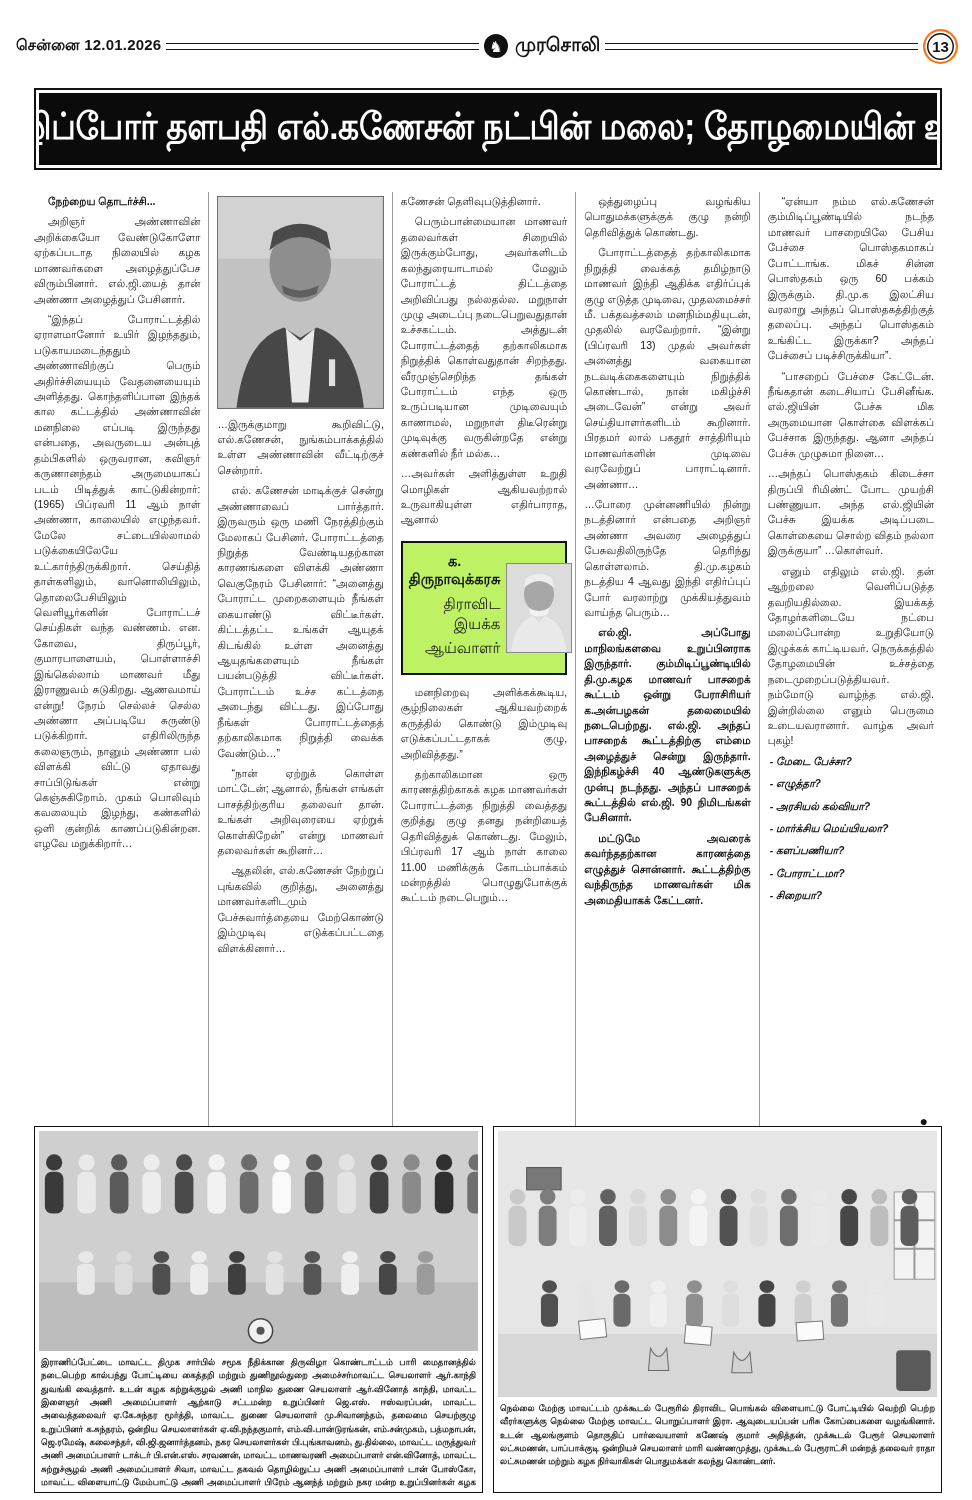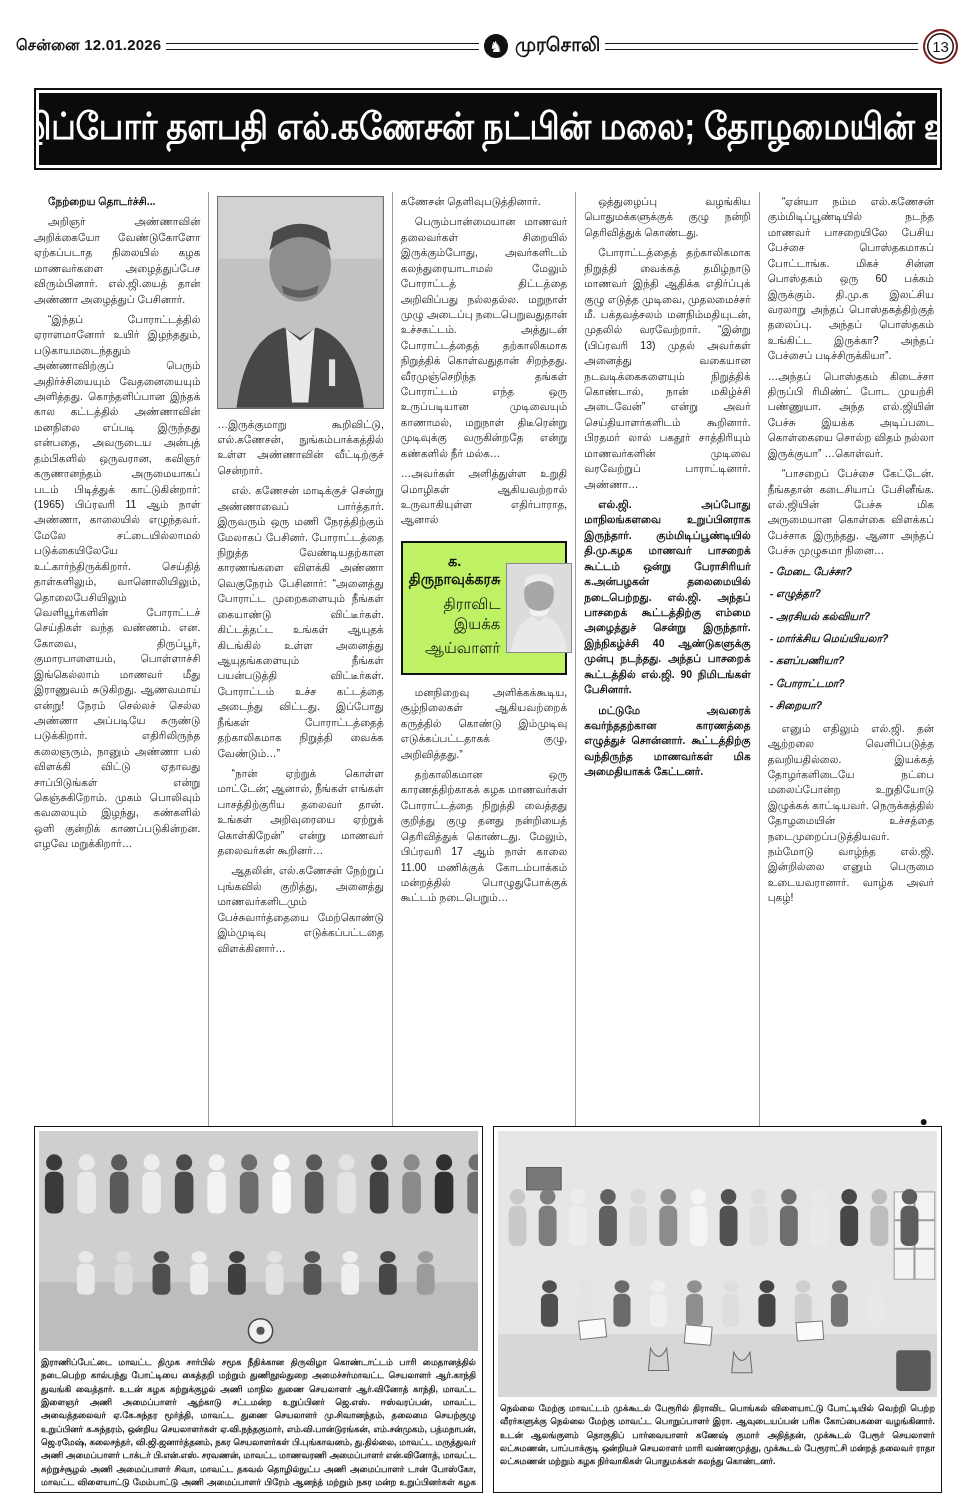--- a/index.html
+++ b/index.html
@@ -15,10 +15,10 @@
   .mast-logo{width:24px;height:24px;border-radius:50%;background:#111;color:#fff;
              display:flex;align-items:center;justify-content:center;font-size:15px;line-height:1;}
   .mast-name{font-weight:bold;font-size:19px;}
-  .pageno{width:31px;height:31px;border-radius:50%;border:2px solid #7f1d1d;
+  .pageno{width:31px;height:31px;border-radius:50%;border:2px solid #f97316;
           box-shadow:0 0 0 2px #fff inset,0 0 0 3.5px #201414 inset;
           display:flex;align-items:center;justify-content:center;
-          font-weight:normal;font-size:15px;flex:0 0 auto;}
+          font-weight:bold;font-size:15px;flex:0 0 auto;}
 
   
   .banner{position:absolute;top:88px;left:34px;right:30px;height:82px;

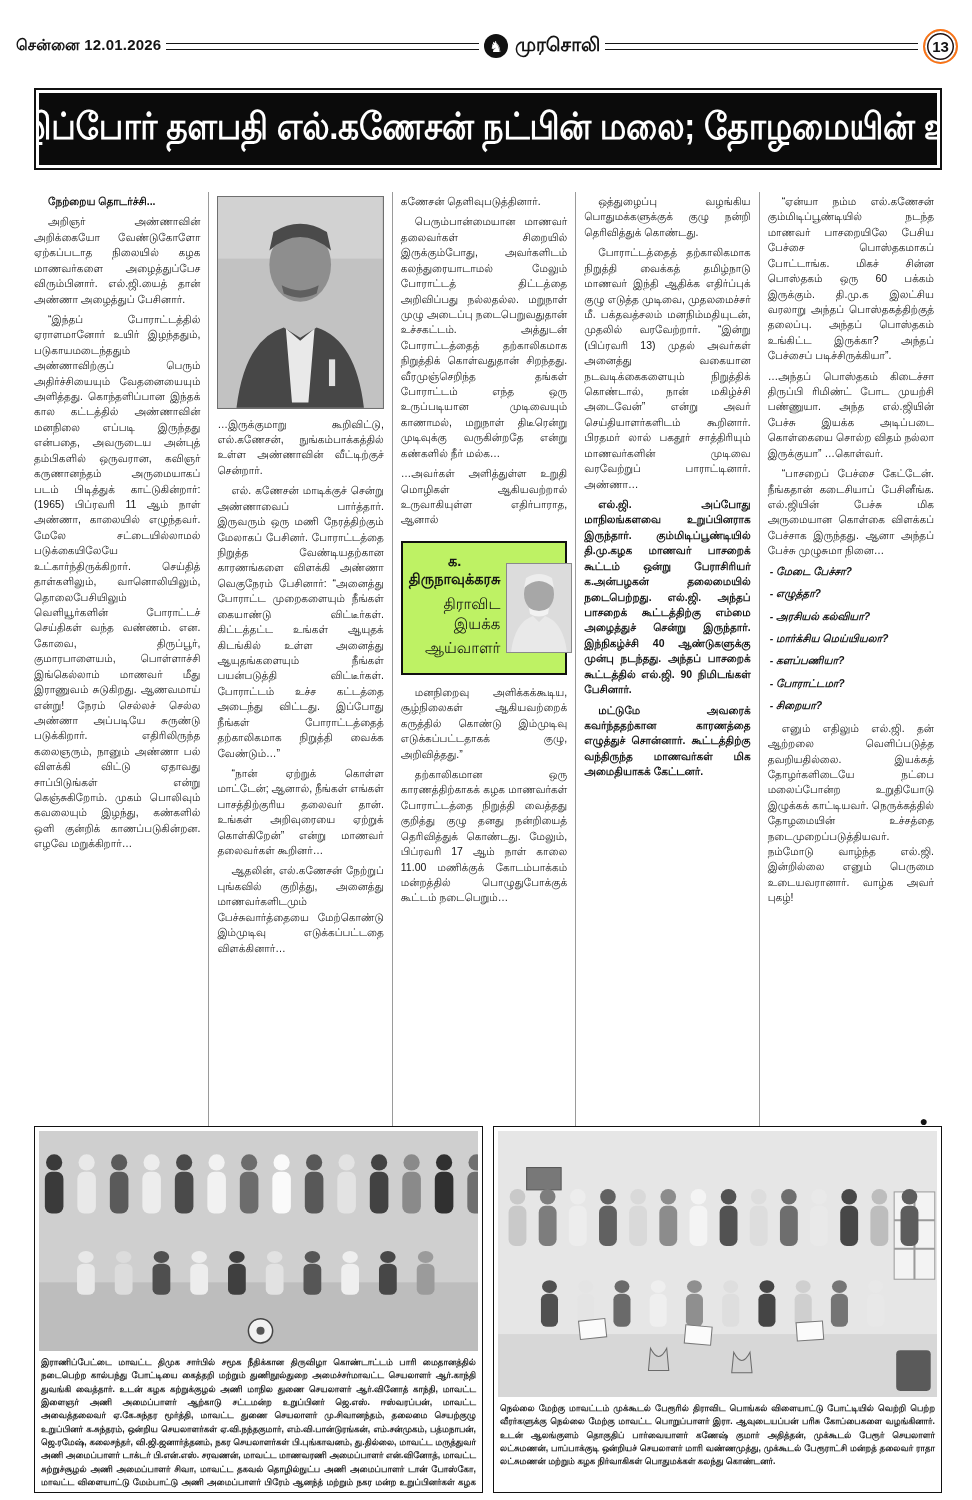--- a/index.html
+++ b/index.html
@@ -155,8 +155,8 @@
     <div class="col">
       <div>
           <p class="para">“ஏன்யா நம்ம எல்.கணேசன் கும்மிடிப்பூண்டியில் நடந்த மாணவர் பாசறையிலே பேசிய பேச்சை பொஸ்தகமாகப் போட்டாங்க. மிகச் சின்ன பொஸ்தகம் ஒரு 60 பக்கம் இருக்கும். தி.மு.க இலட்சிய வரலாறு அந்தப் பொஸ்தகத்திற்குத் தலைப்பு. அந்தப் பொஸ்தகம் உங்கிட்ட இருக்கா? அந்தப் பேச்சைப் படிச்சிருக்கியா”.</p>
+          <p class="para">“பாசறைப் பேச்சை கேட்டேன். நீங்கதான் கடைசியாப் பேசினீங்க. எல்.ஜியின் பேச்சு மிக அருமையான கொள்கை விளக்கப் பேச்சாக இருந்தது. ஆனா அந்தப் பேச்சு முழுசுமா நினை…</p>
           <p class="para frag">…அந்தப் பொஸ்தகம் கிடைச்சா திருப்பி ரிமிண்ட் போட முயற்சி பண்ணுயா. அந்த எல்.ஜியின் பேச்சு இயக்க அடிப்படை கொள்கையை சொல்ற விதம் நல்லா இருக்குயா” …கொள்வர்.</p>
-          <p class="para">“பாசறைப் பேச்சை கேட்டேன். நீங்கதான் கடைசியாப் பேசினீங்க. எல்.ஜியின் பேச்சு மிக அருமையான கொள்கை விளக்கப் பேச்சாக இருந்தது. ஆனா அந்தப் பேச்சு முழுசுமா நினை…</p>
         </div>
       <div>
           <p class="para qa">- மேடை பேச்சா?</p>

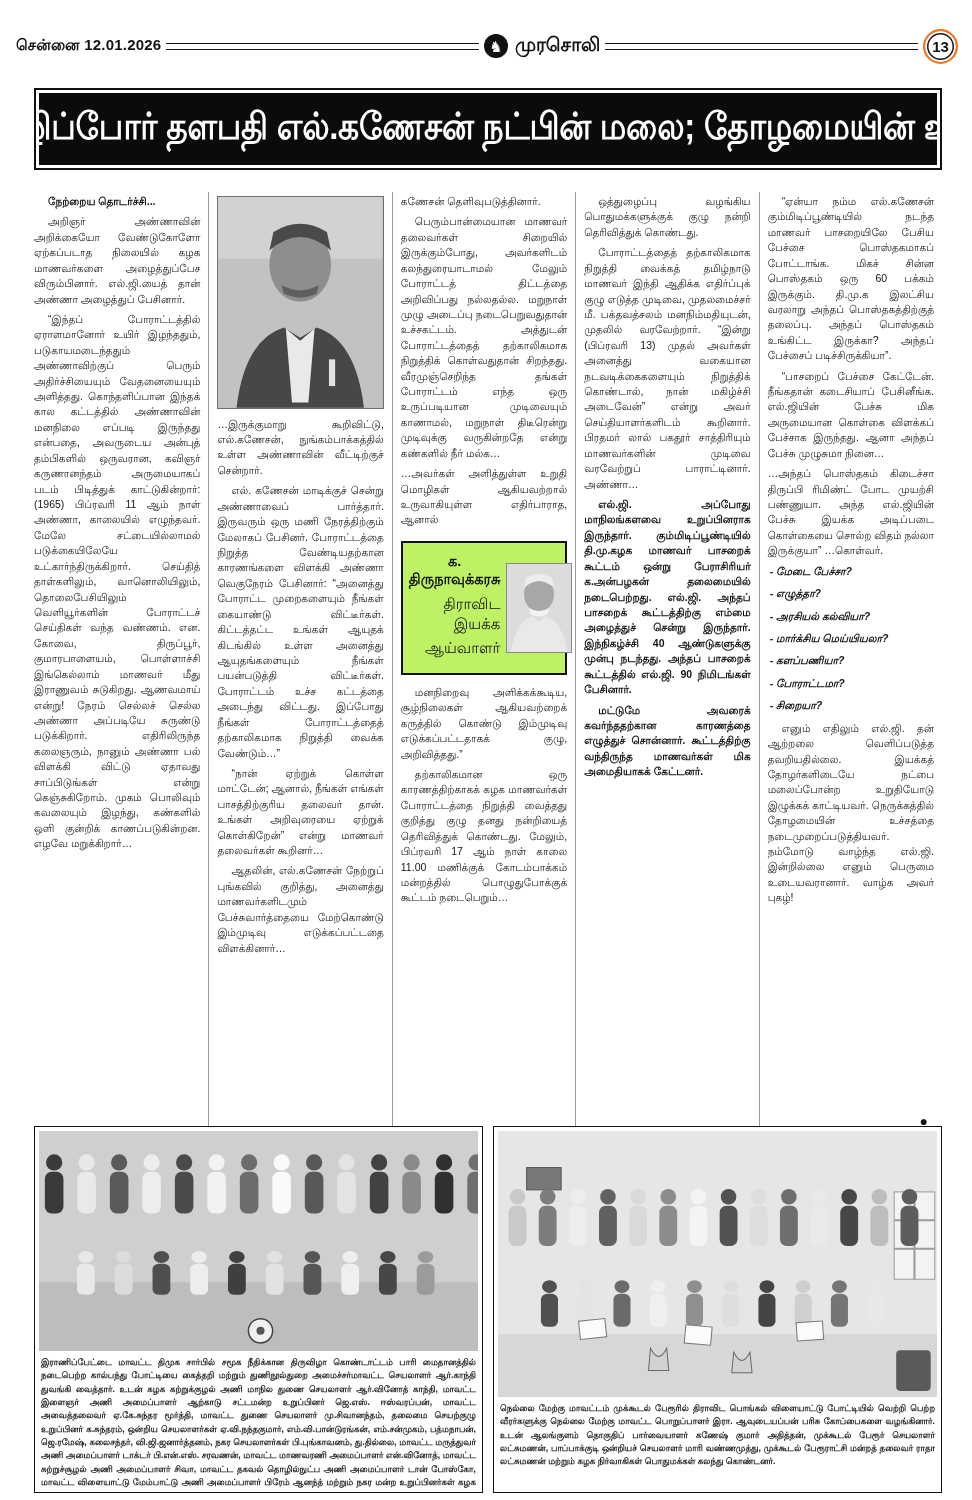--- a/index.html
+++ b/index.html
@@ -148,6 +148,7 @@
     <div class="col">
         <p class="para">ஒத்துழைப்பு வழங்கிய பொதுமக்களுக்குக் குழு நன்றி தெரிவித்துக் கொண்டது.</p>
         <p class="para">போராட்டத்தைத் தற்காலிகமாக நிறுத்தி வைக்கத் தமிழ்நாடு மாணவர் இந்தி ஆதிக்க எதிர்ப்புக் குழு எடுத்த முடிவை, முதலமைச்சர் மீ. பக்தவத்சலம் மனநிம்மதியுடன், முதலில் வரவேற்றார். “இன்று (பிப்ரவரி 13) முதல் அவர்கள் அனைத்து வகையான நடவடிக்கைகளையும் நிறுத்திக் கொண்டால், நான் மகிழ்ச்சி அடைவேன்” என்று அவர் செய்தியாளர்களிடம் கூறினார். பிரதமர் லால் பகதூர் சாத்திரியும் மாணவர்களின் முடிவை வரவேற்றுப் பாராட்டினார். அண்ணா…</p>
+        <p class="para frag">…போரை முன்னணியில் நின்று நடத்தினார் என்பதை அறிஞர் அண்ணா அவரை அழைத்துப் பேசுவதிலிருந்தே தெரிந்து கொள்ளலாம். தி.மு.கழகம் நடத்திய 4 ஆவது இந்தி எதிர்ப்புப் போர் வரலாற்று முக்கியத்துவம் வாய்ந்த பெரும்…</p>
         <p class="para bold">எல்.ஜி. அப்போது மாநிலங்களவை உறுப்பினராக இருந்தார். கும்மிடிப்பூண்டியில் தி.மு.கழக மாணவர் பாசறைக் கூட்டம் ஒன்று பேராசிரியர் க.அன்பழகன் தலைமையில் நடைபெற்றது. எல்.ஜி. அந்தப் பாசறைக் கூட்டத்திற்கு எம்மை அழைத்துச் சென்று இருந்தார். இந்நிகழ்ச்சி 40 ஆண்டுகளுக்கு முன்பு நடந்தது. அந்தப் பாசறைக் கூட்டத்தில் எல்.ஜி. 90 நிமிடங்கள் பேசினார்.</p>
         <p class="para bold">மட்டுமே அவரைக் கவர்ந்ததற்கான காரணத்தை எழுத்துச் சொன்னார். கூட்டத்திற்கு வந்திருந்த மாணவர்கள் மிக அமைதியாகக் கேட்டனர்.</p>
       </div>

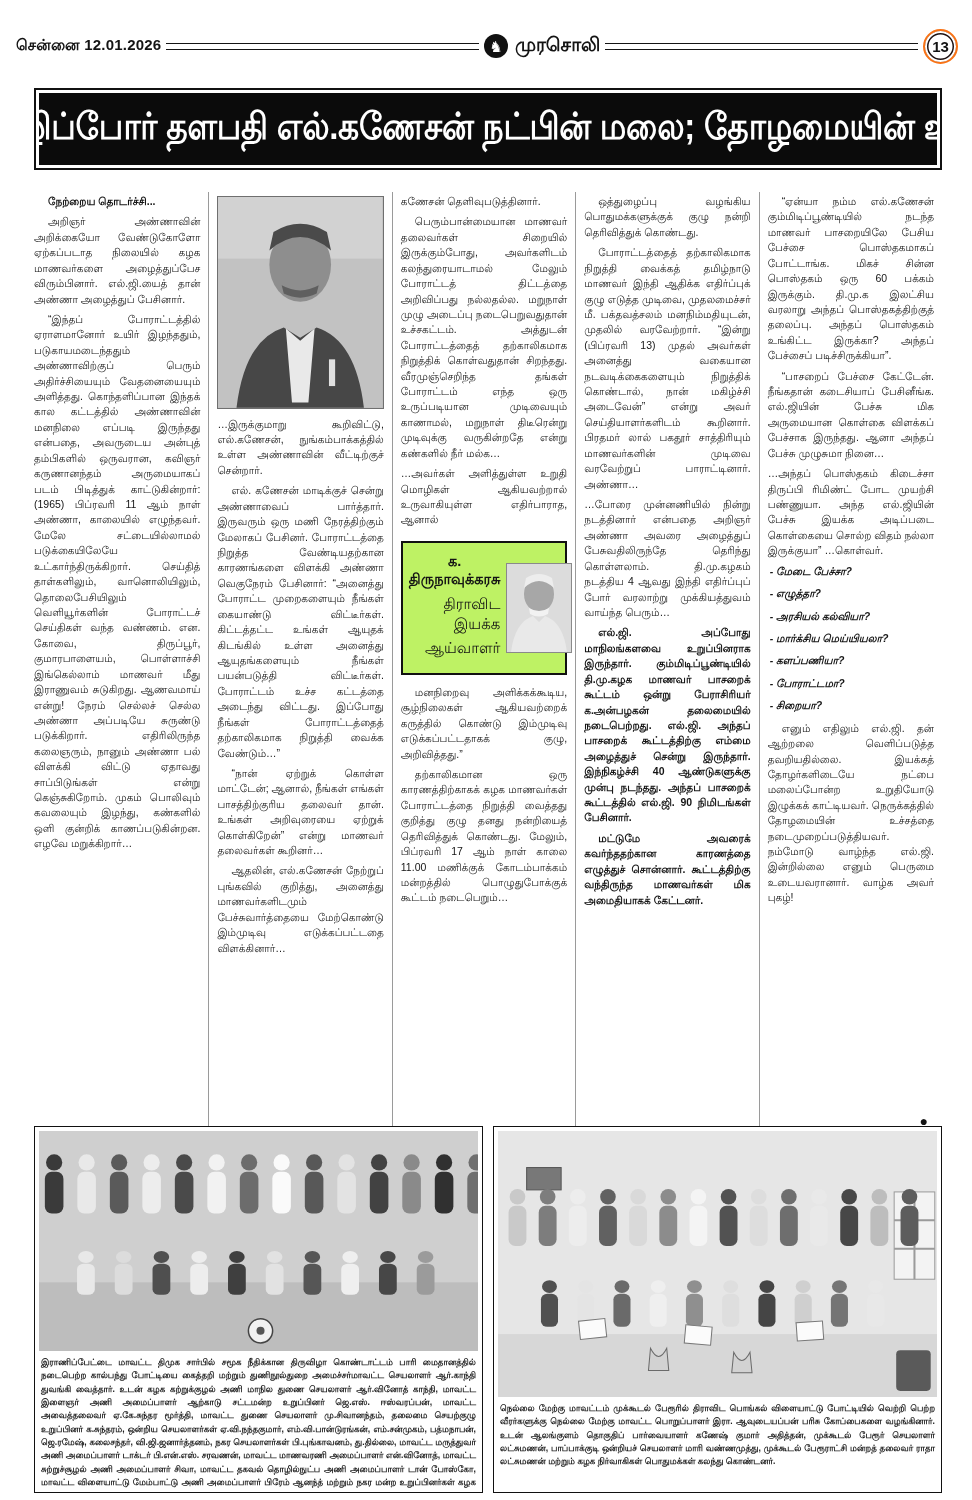--- a/index.html
+++ b/index.html
@@ -160,6 +160,9 @@
           <p class="para frag">…அந்தப் பொஸ்தகம் கிடைச்சா திருப்பி ரிமிண்ட் போட முயற்சி பண்ணுயா. அந்த எல்.ஜியின் பேச்சு இயக்க அடிப்படை கொள்கையை சொல்ற விதம் நல்லா இருக்குயா” …கொள்வர்.</p>
         </div>
       <div>
+          <p class="para">எனும் எதிலும் எல்.ஜி. தன் ஆற்றலை வெளிப்படுத்த தவறியதில்லை. இயக்கத் தோழர்களிடையே நட்பை மலைப்போன்ற உறுதியோடு இழுக்கக் காட்டியவர். நெருக்கத்தில் தோழமையின் உச்சத்தை நடைமுறைப்படுத்தியவர். நம்மோடு வாழ்ந்த எல்.ஜி. இன்றில்லை எனும் பெருமை உடையவரானார். வாழ்க அவர் புகழ்!</p>
+        </div>
+      <div>
           <p class="para qa">- மேடை பேச்சா?</p>
           <p class="para qa">- எழுத்தா?</p>
           <p class="para qa">- அரசியல் கல்வியா?</p>
@@ -167,9 +170,6 @@
           <p class="para qa">- களப்பணியா?</p>
           <p class="para qa">- போராட்டமா?</p>
           <p class="para qa">- சிறையா?</p>
-        </div>
-      <div>
-          <p class="para">எனும் எதிலும் எல்.ஜி. தன் ஆற்றலை வெளிப்படுத்த தவறியதில்லை. இயக்கத் தோழர்களிடையே நட்பை மலைப்போன்ற உறுதியோடு இழுக்கக் காட்டியவர். நெருக்கத்தில் தோழமையின் உச்சத்தை நடைமுறைப்படுத்தியவர். நம்மோடு வாழ்ந்த எல்.ஜி. இன்றில்லை எனும் பெருமை உடையவரானார். வாழ்க அவர் புகழ்!</p>
         </div>
       <div class="endmark">●</div>
     </div>

